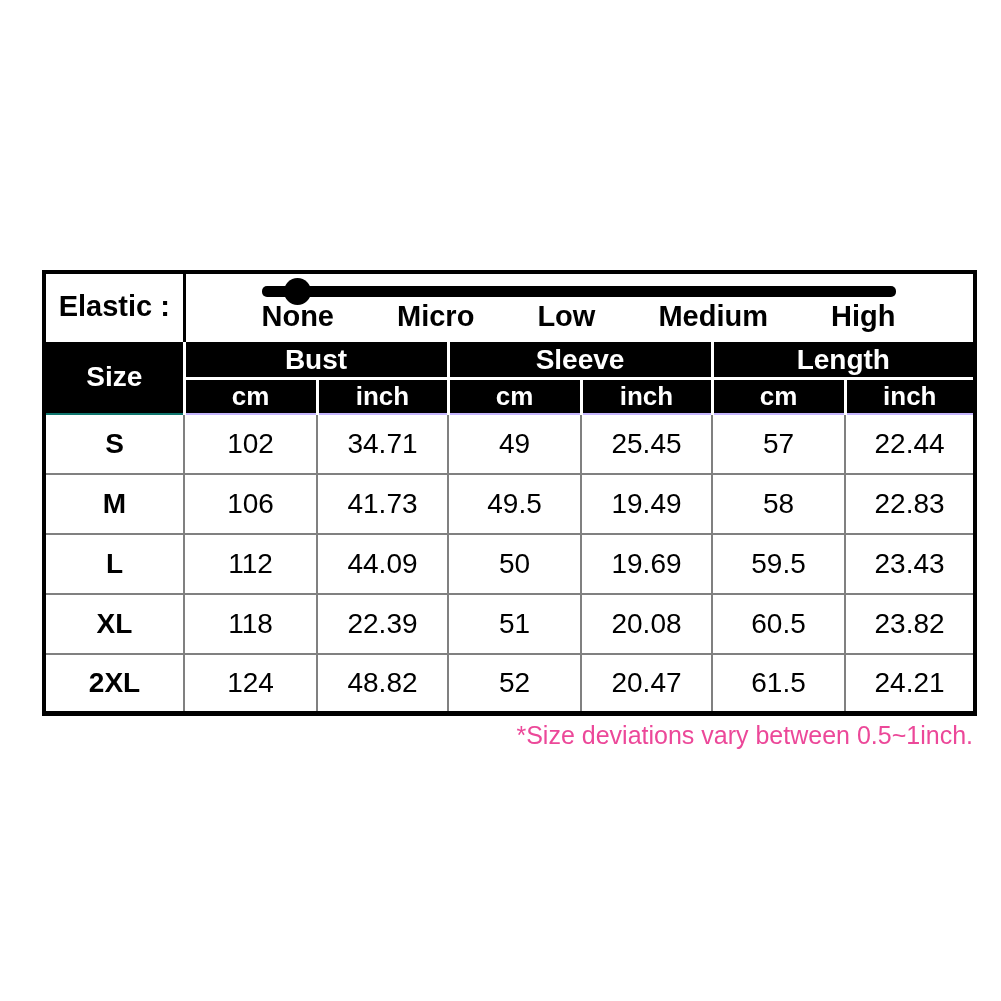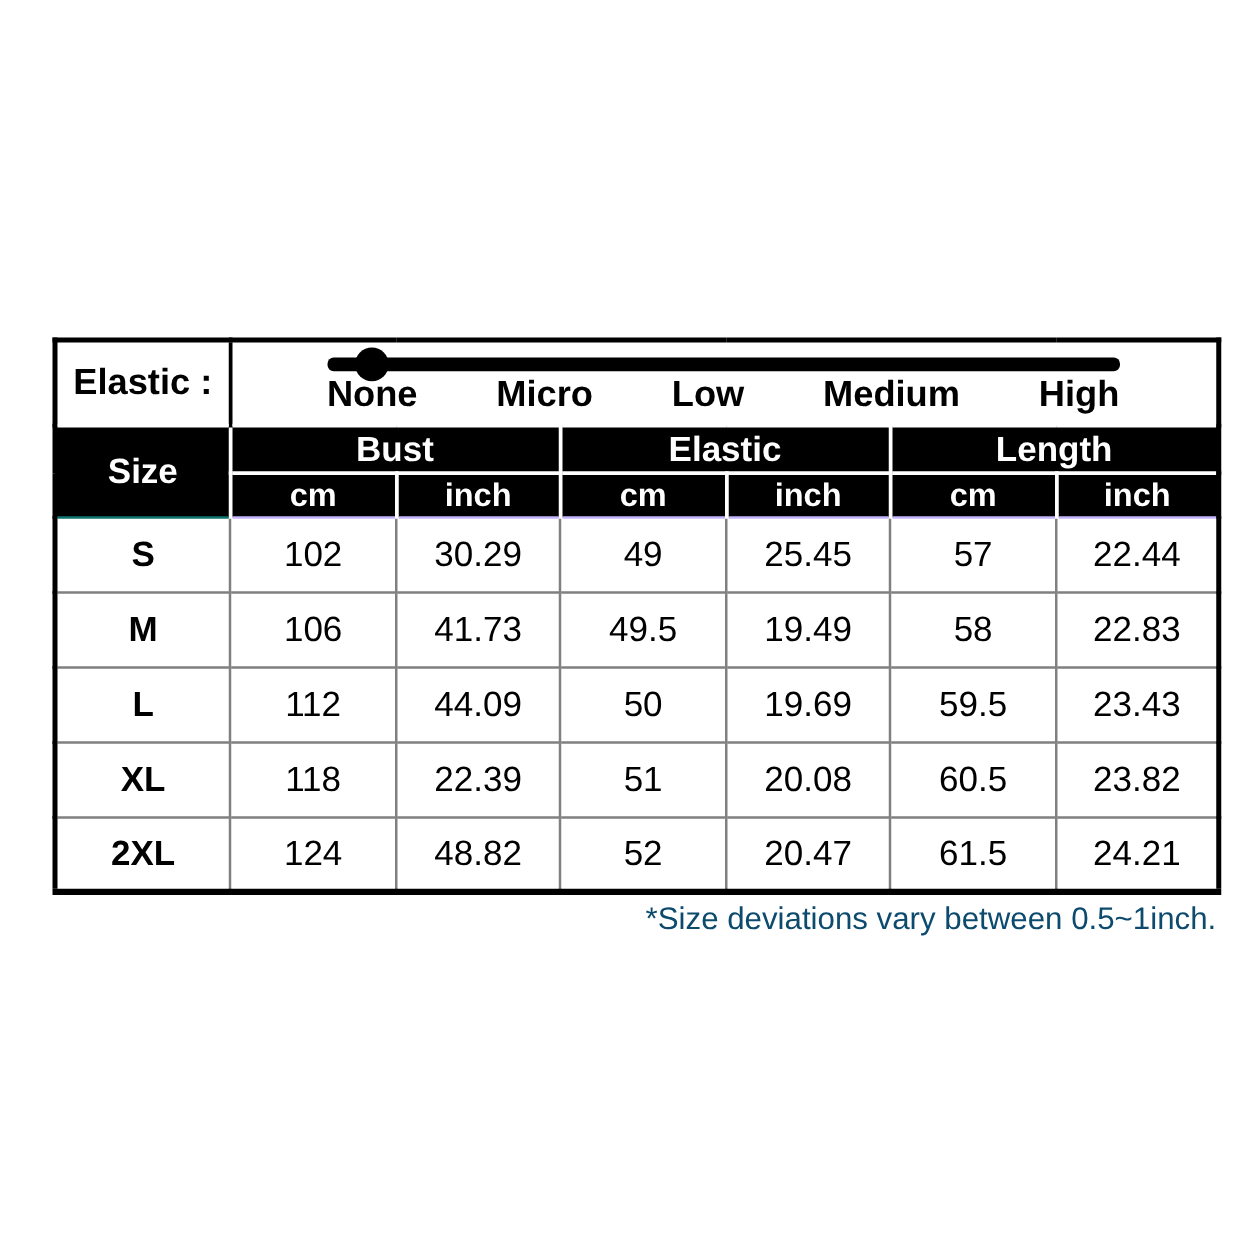--- a/index.html
+++ b/index.html
@@ -154,7 +154,7 @@
         <tr class="group-row">
           <th class="hdr size-hdr" rowspan="2">Size</th>
           <th class="hdr" colspan="2">Bust</th>
-          <th class="hdr" colspan="2">Elastic</th>
+          <th class="hdr" colspan="2">Sleeve</th>
           <th class="hdr" colspan="2">Length</th>
         </tr>
         <tr class="unit-row">

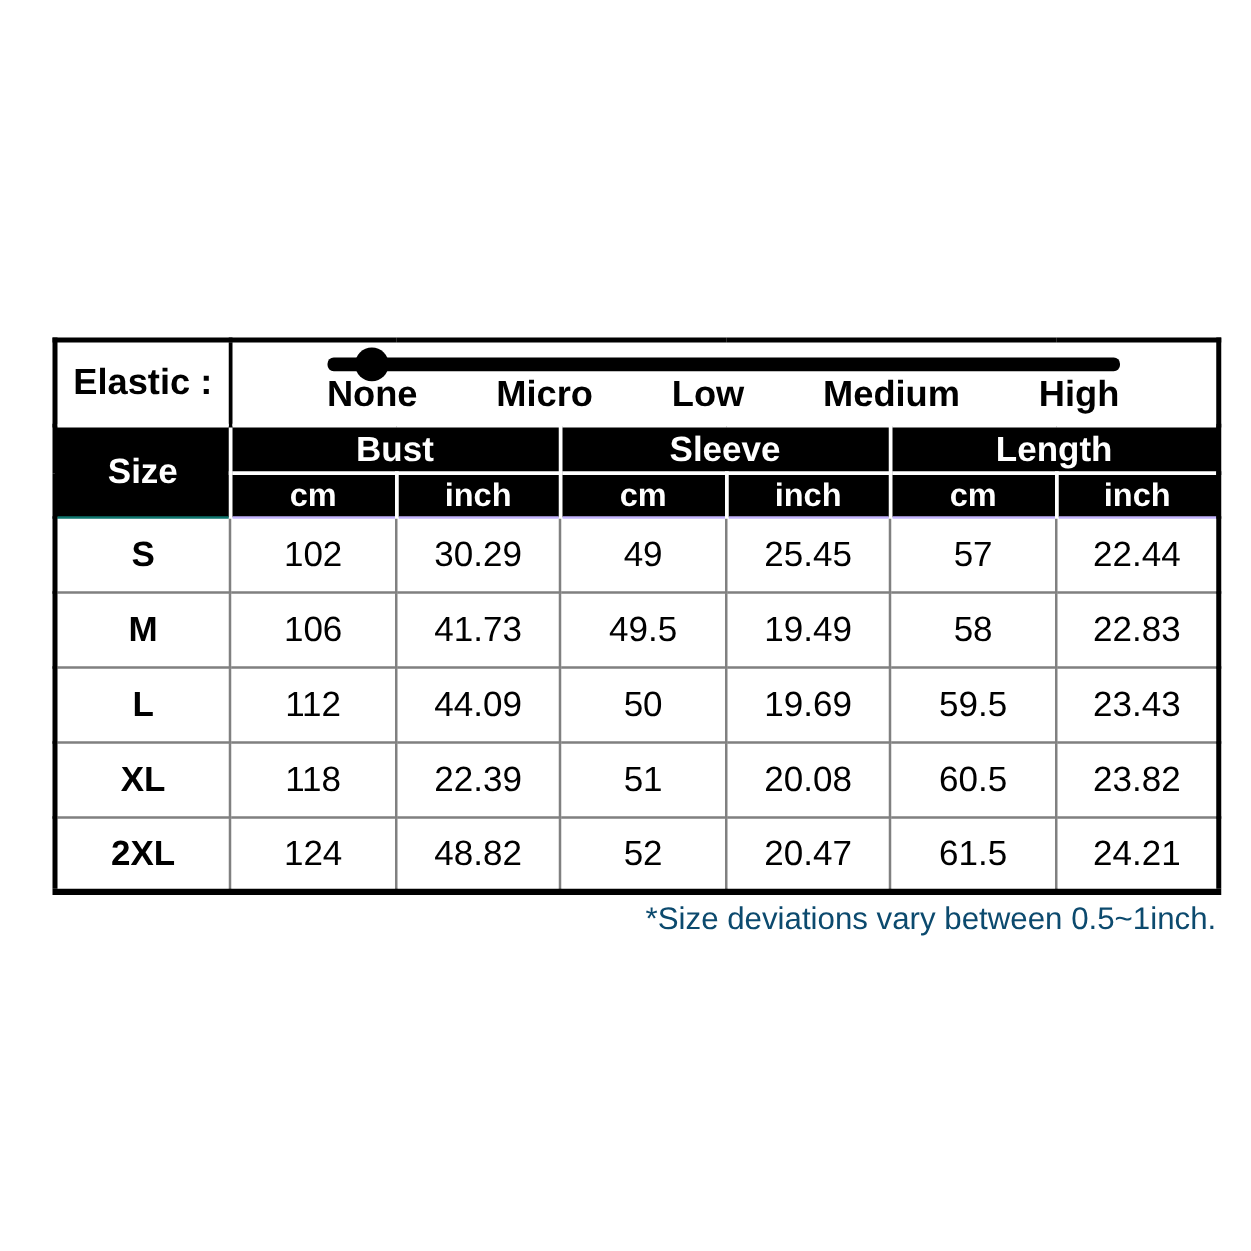--- a/index.html
+++ b/index.html
@@ -169,7 +169,7 @@
         <tr class="data-row">
           <td class="size-cell">S</td>
           <td class="val">102</td>
-          <td class="val">30.29</td>
+          <td class="val">34.71</td>
           <td class="val">49</td>
           <td class="val">25.45</td>
           <td class="val">57</td>

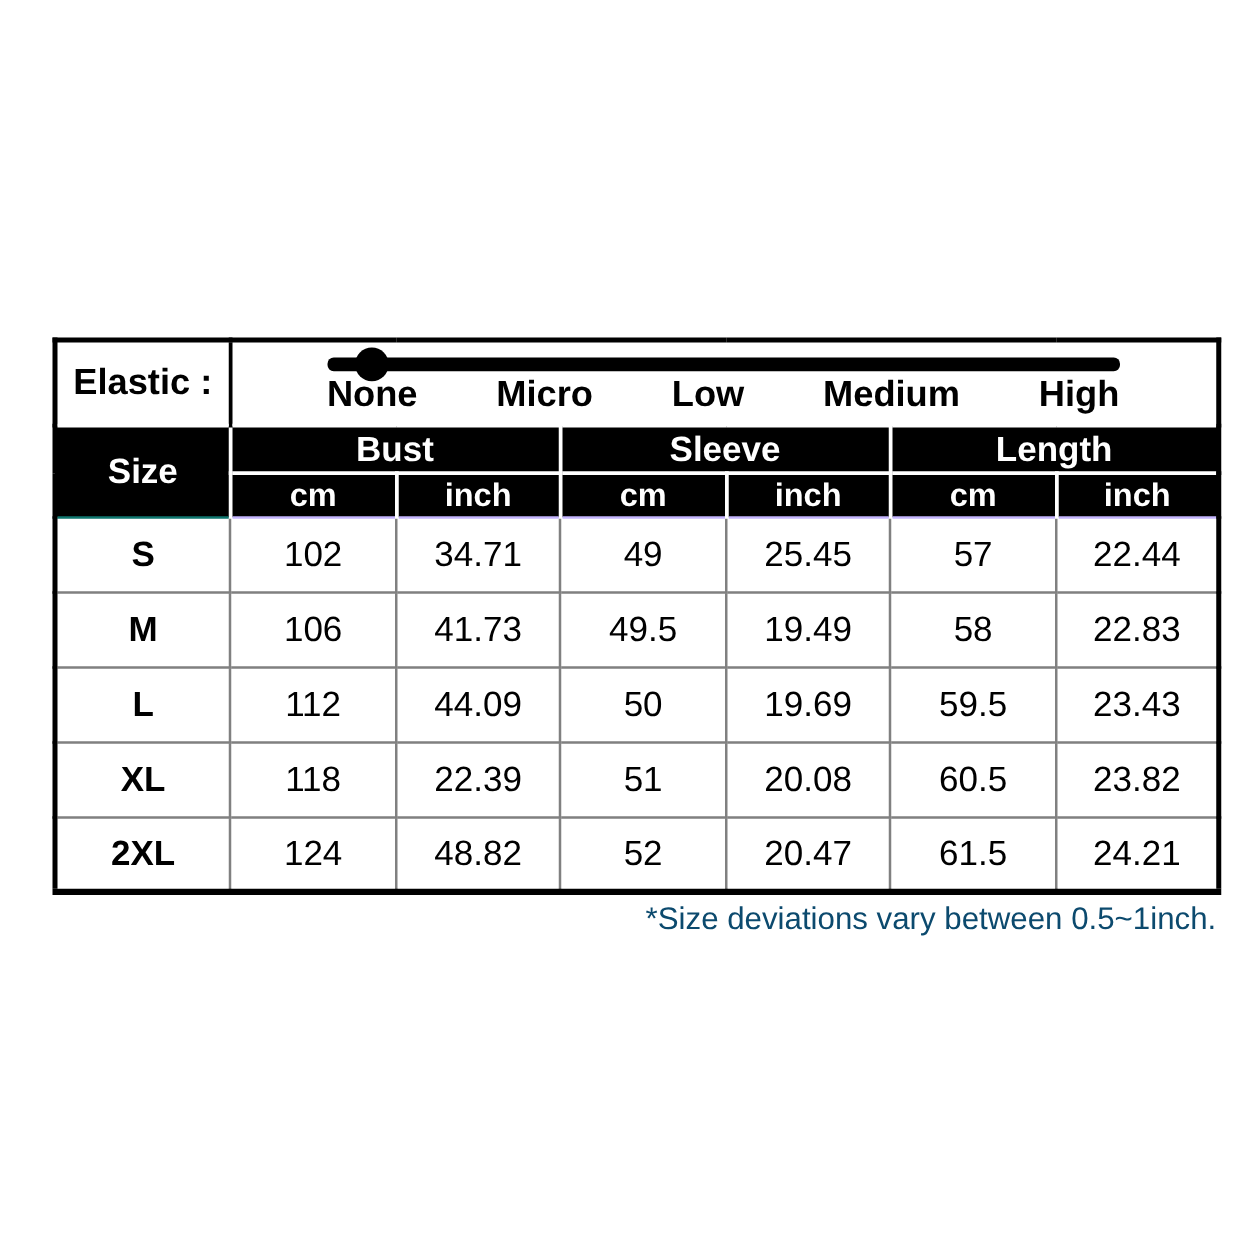--- a/index.html
+++ b/index.html
@@ -117,7 +117,7 @@
     margin-top: 5px;
     text-align: right;
     font-size: 25px;
-    color: #0c4a6e;
+    color: #ec4899;
     padding-right: 2px;
   }
 </style>

